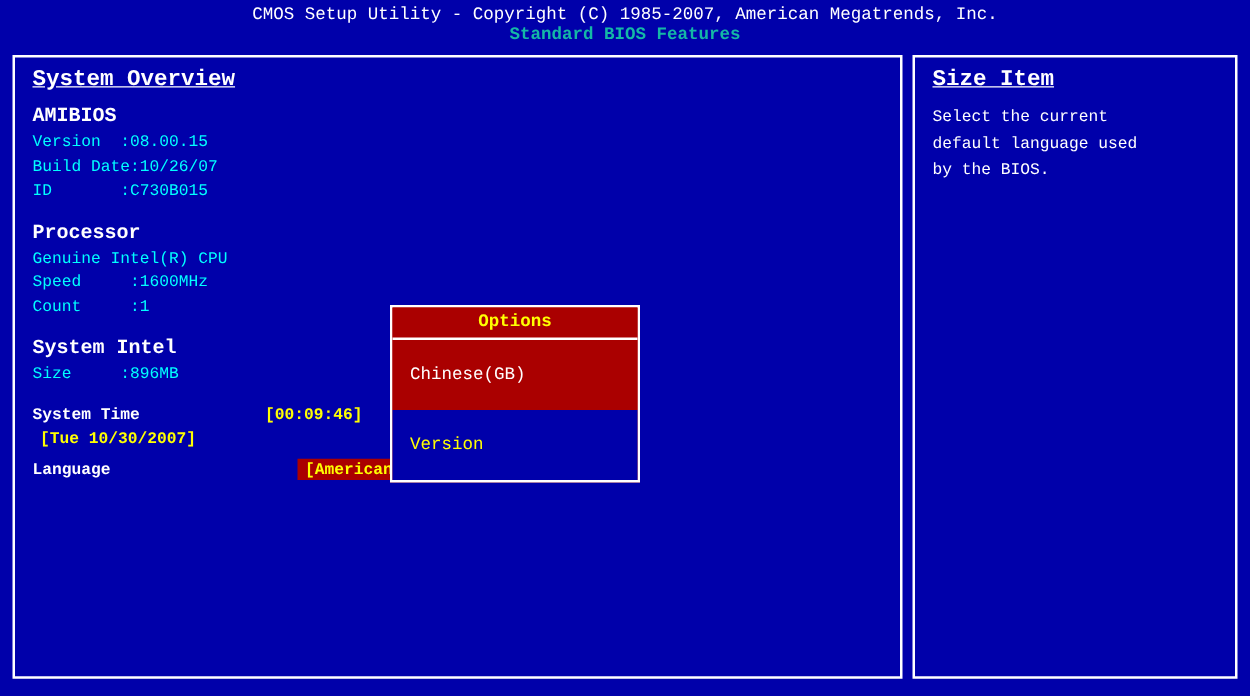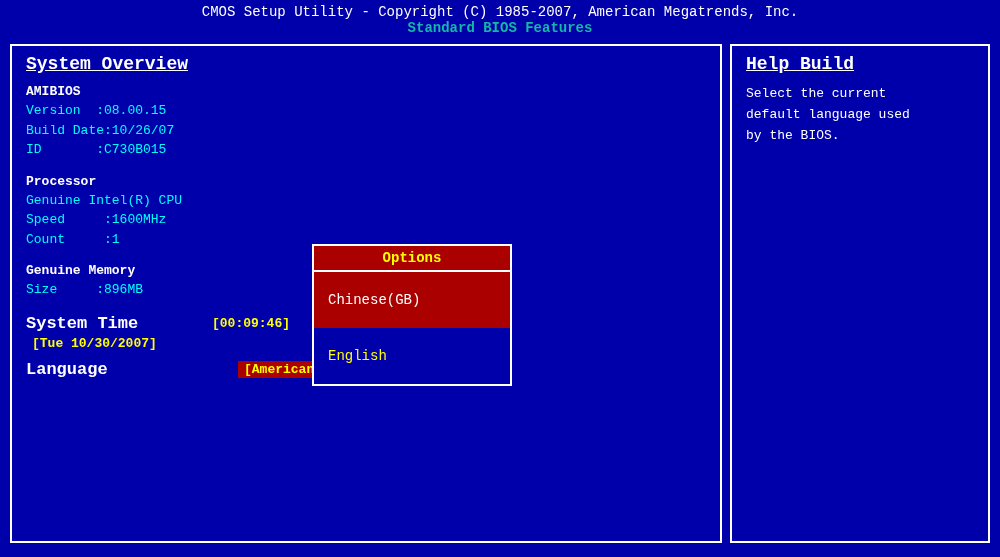--- a/index.html
+++ b/index.html
@@ -199,7 +199,7 @@
   </div>
 
   <div id="right-panel">
-    <div class="panel-title">Help Build</div>
+    <div class="panel-title">Size Item</div>
     <div class="help-text">
       <span>Select the current<br>default language used<br>by the BIOS.</span>
     </div>

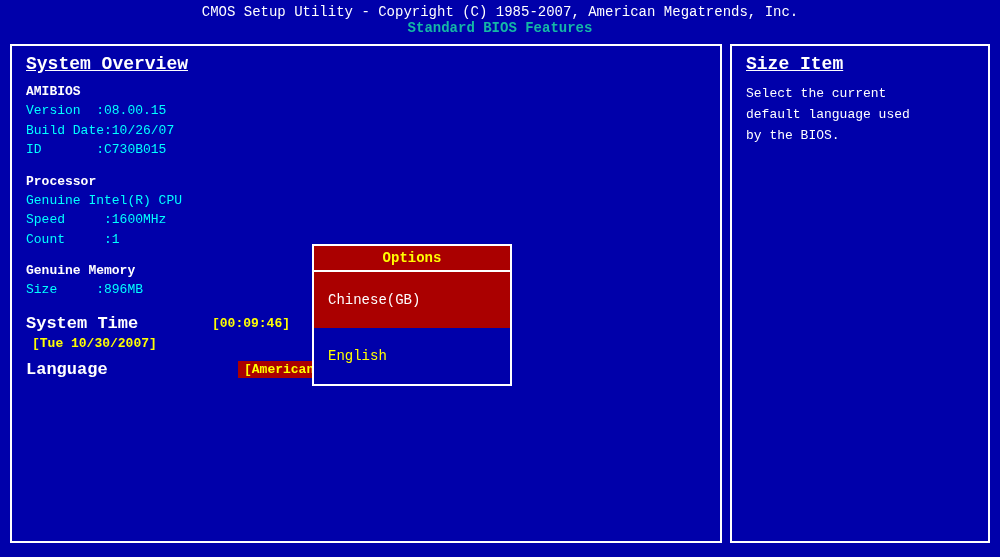--- a/index.html
+++ b/index.html
@@ -70,7 +70,7 @@
 
     .section-label {
       color: #ffffff;
-      font-size: 13px;
+      font-size: 16px;
       font-weight: bold;
       margin-bottom: 2px;
     }

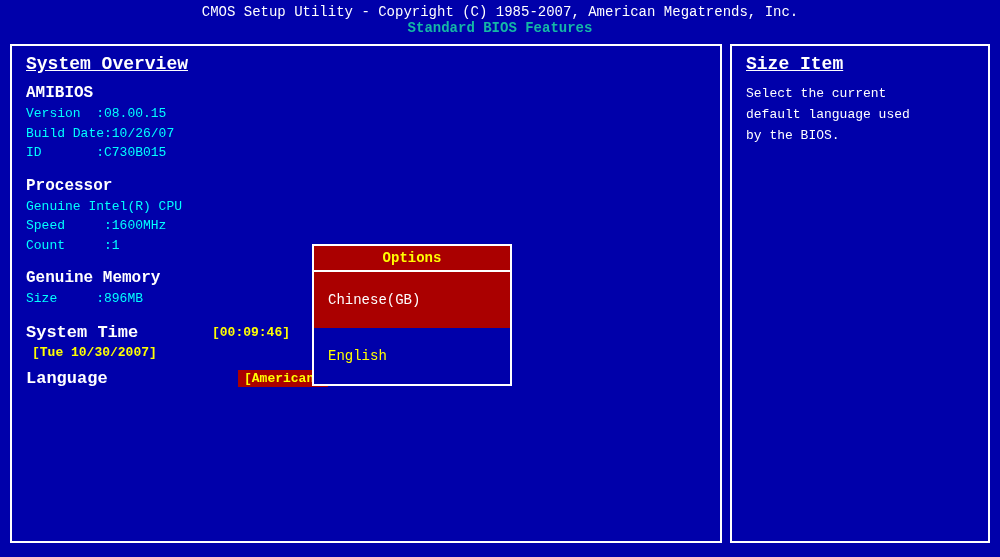--- a/index.html
+++ b/index.html
@@ -172,7 +172,7 @@
     </div>
 
     <div class="section">
-      <div class="section-label">Genuine Memory</div>
+      <div class="section-label">System Intel</div>
       <div class="info-line">Size     :896MB</div>
     </div>
 

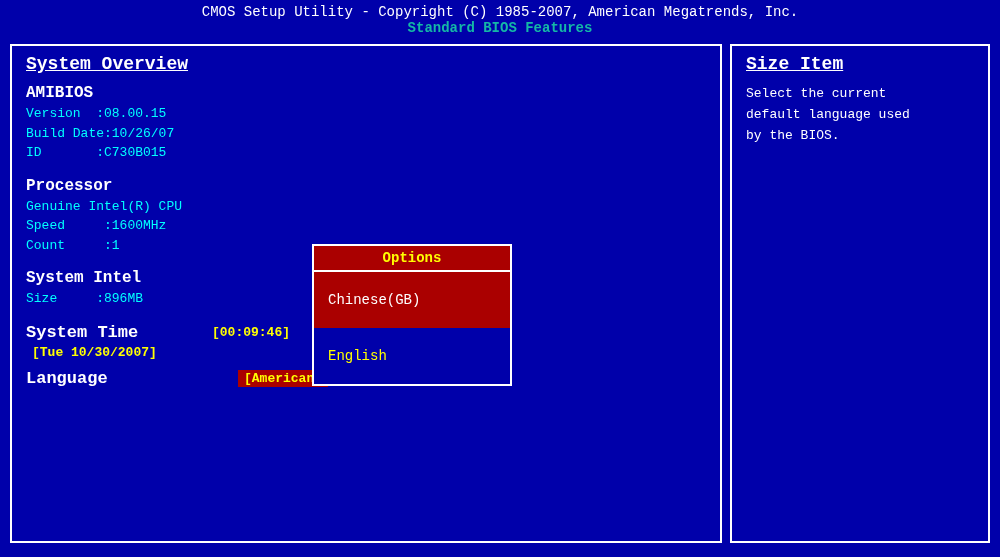--- a/index.html
+++ b/index.html
@@ -90,7 +90,7 @@
     }
     .field-label {
       color: #ffffff;
-      font-size: 17px;
+      font-size: 13px;
       font-weight: bold;
       min-width: 180px;
     }

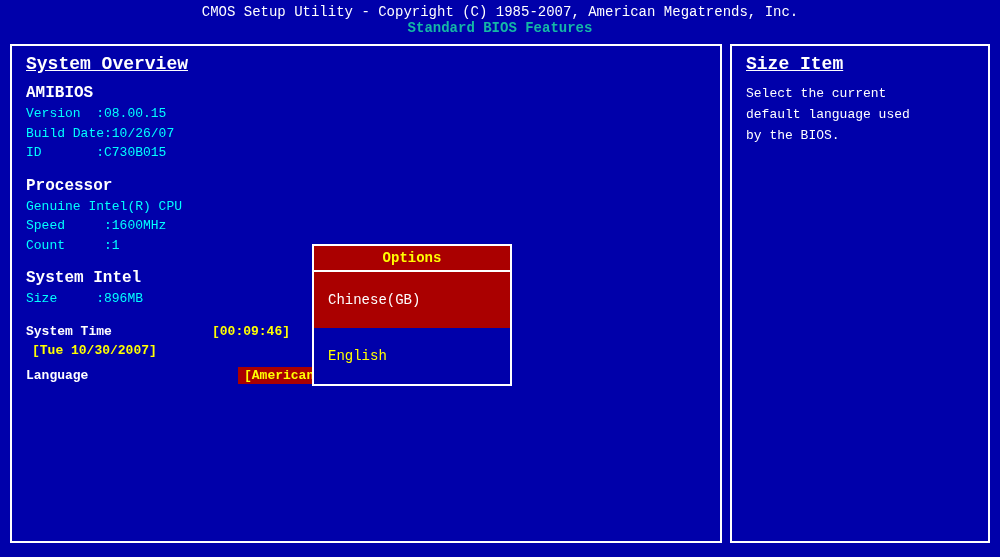--- a/index.html
+++ b/index.html
@@ -193,7 +193,7 @@
     <div id="options-popup">
       <div class="options-title">Options</div>
       <div class="option-item">Chinese(GB)</div>
-      <div class="option-item selected">English</div>
+      <div class="option-item selected">Version</div>
     </div>
 
   </div>

